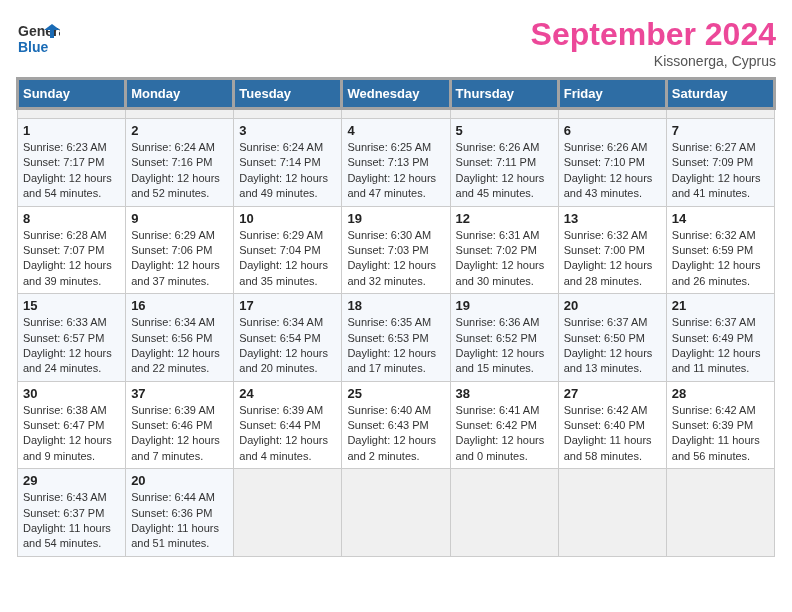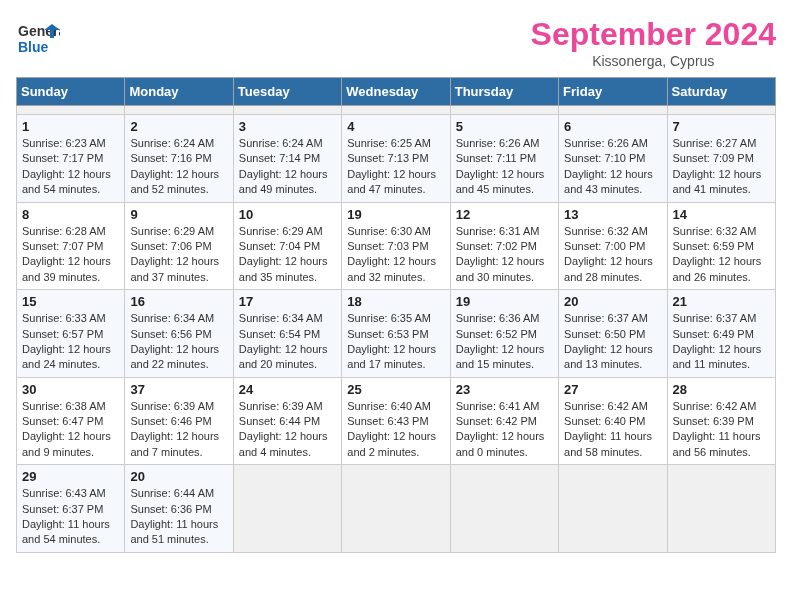--- a/index.html
+++ b/index.html
@@ -32,7 +32,7 @@
     .location {
       font-size: 14px;
       color: #555;
-      text-align: center;
+      text-align: right;
     }
     .calendar {
       width: 100%;

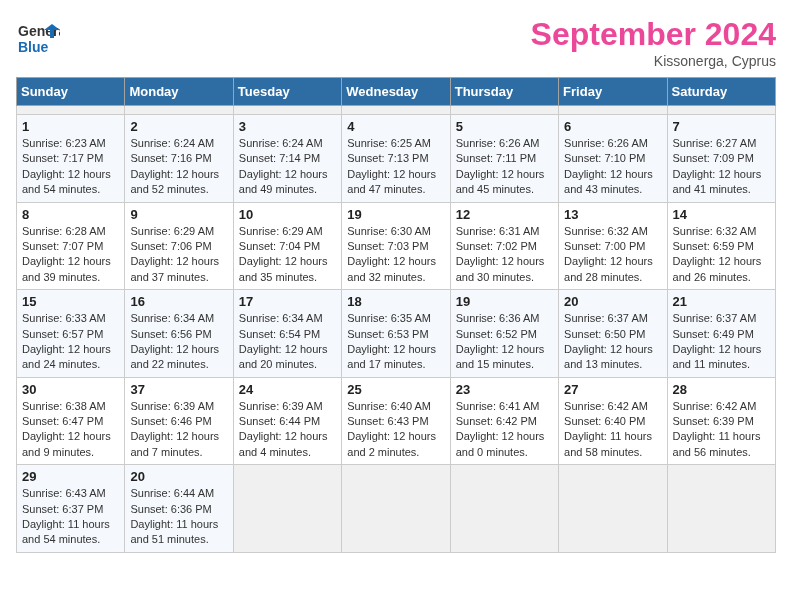--- a/index.html
+++ b/index.html
@@ -46,7 +46,7 @@
       text-align: left;
       font-size: 13px;
       font-weight: bold;
-      border: 1px solid #a3a3a3;
+      border: 3px solid #a3a3a3;
     }
     .calendar td {
       border: 1px solid #ccc;

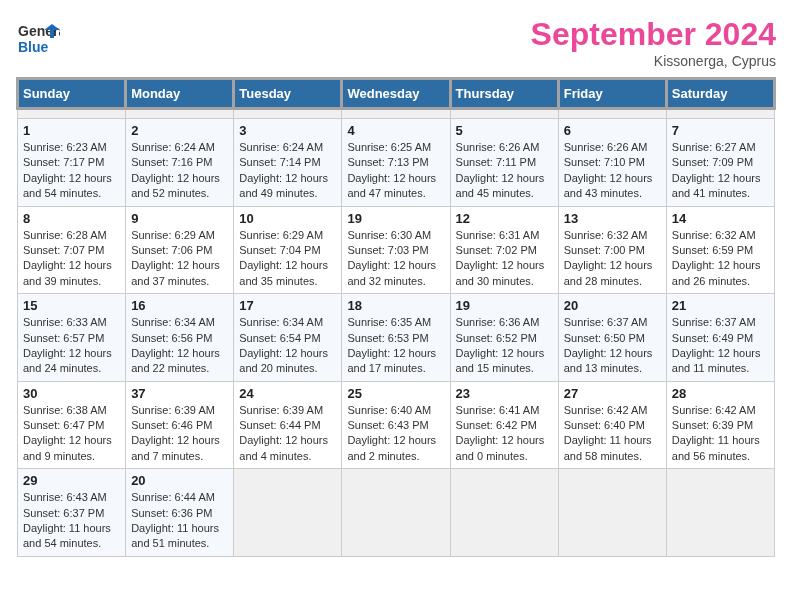--- a/index.html
+++ b/index.html
@@ -248,7 +248,7 @@
 </div>
         </td>
         <td>
-          <span class="day-number">23</span>
+          <span class="day-number">38</span>
 <div class="day-info">Sunrise: 6:41 AM<br>Sunset: 6:42 PM<br>Daylight: 12 hours and 0 minutes.
 </div>
         </td>

